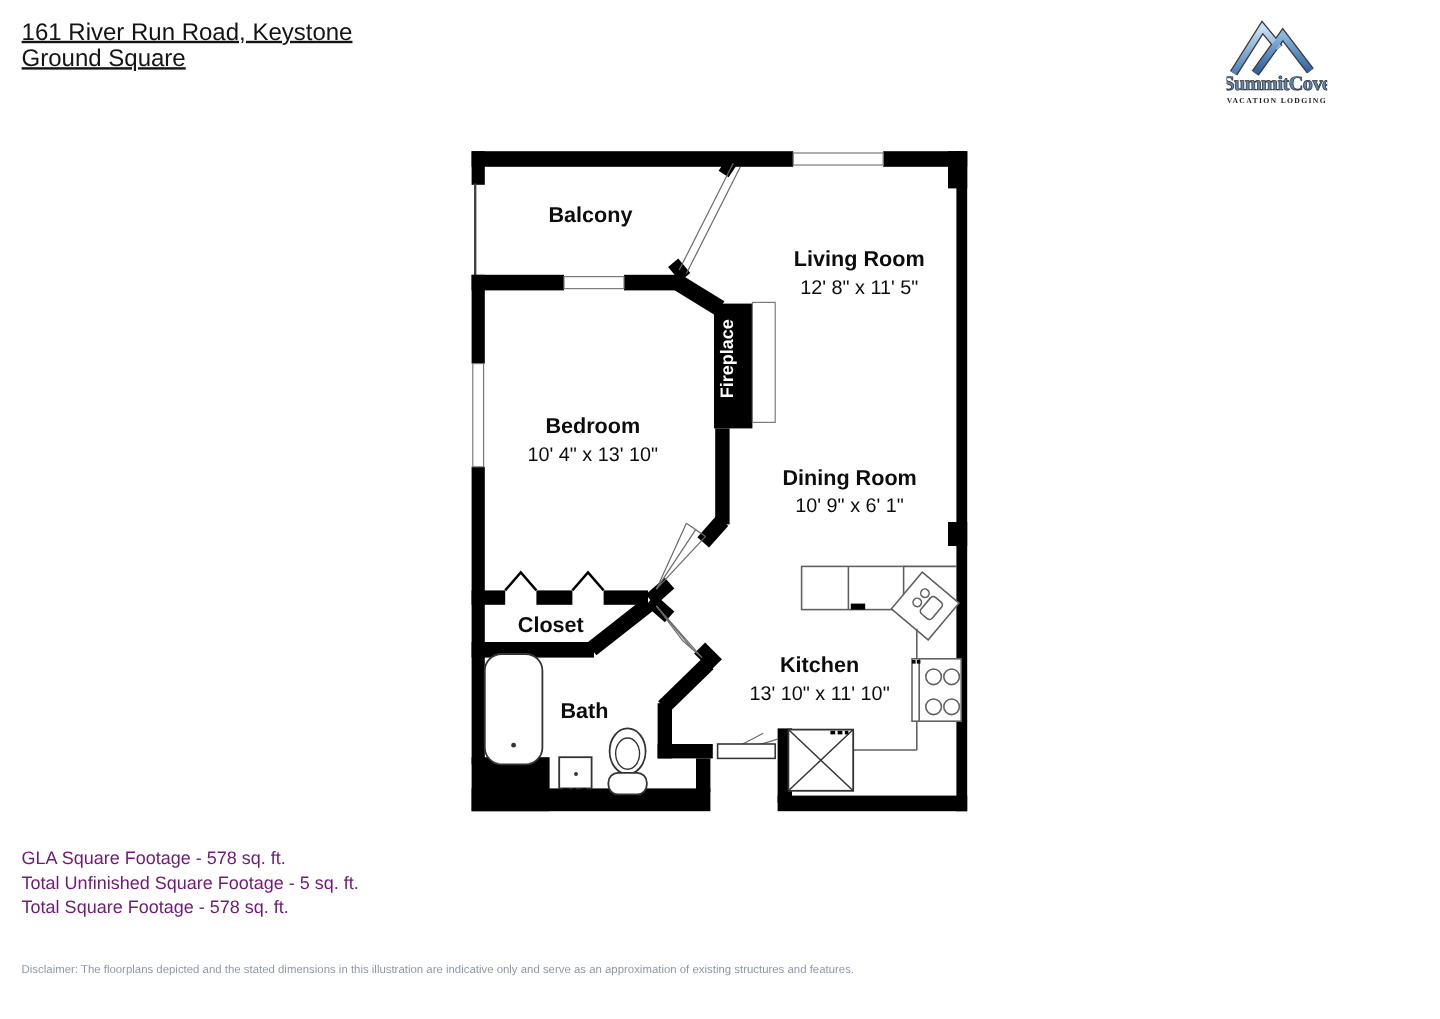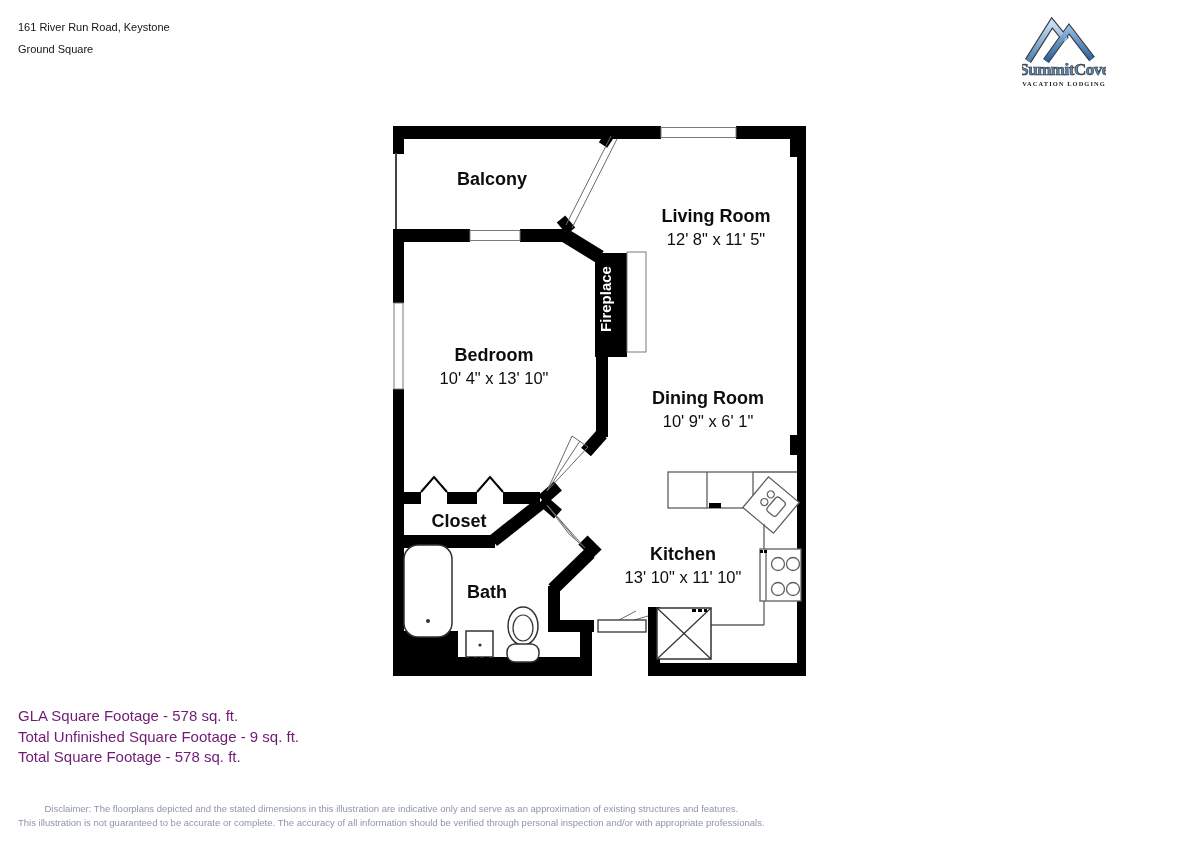--- a/index.html
+++ b/index.html
@@ -7,7 +7,7 @@
     width:1200px;height:849px;position:relative;background:#ffffff;
     font-family:"Liberation Sans",sans-serif;color:#111;overflow:hidden;
   }
-  .header{position:absolute;left:18px;top:17px;font-size:11px;line-height:21.5px;color:#141414;}
+  .header{position:absolute;left:18px;top:17px;font-size:20px;line-height:21.5px;color:#141414;text-decoration:underline;}
   .logo{position:absolute;left:1022px;top:12px;width:84px;height:76px;}
   .plan{position:absolute;left:380px;top:112px;width:440px;height:578px;}
   .footer{position:absolute;left:18px;top:706px;font-size:15px;line-height:20.6px;color:#701a75;}

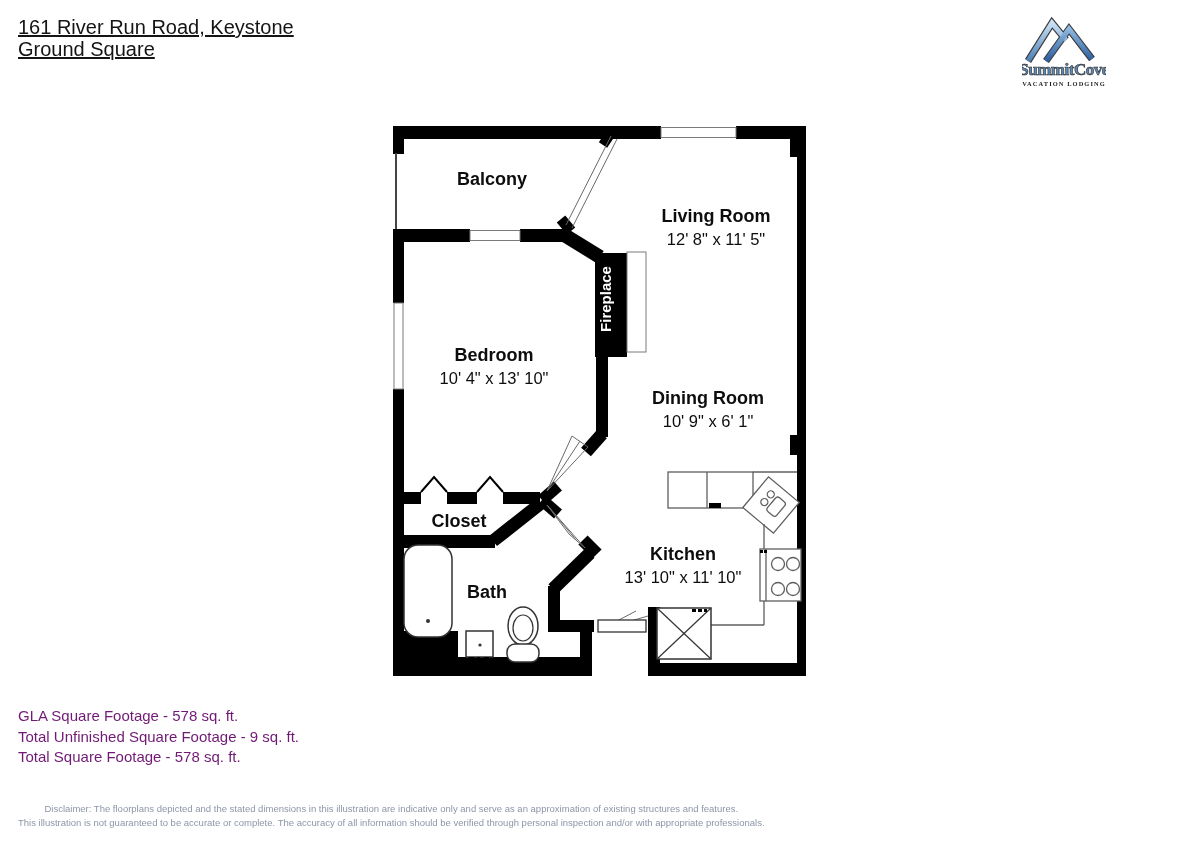--- a/index.html
+++ b/index.html
@@ -213,7 +213,7 @@
 
 <div class="footer">
   <div>GLA Square Footage - 578 sq. ft.</div>
-  <div>Total Unfinished Square Footage - 9 sq. ft.</div>
+  <div>Total Unfinished Square Footage - 5 sq. ft.</div>
   <div>Total Square Footage - 578 sq. ft.</div>
 </div>
 

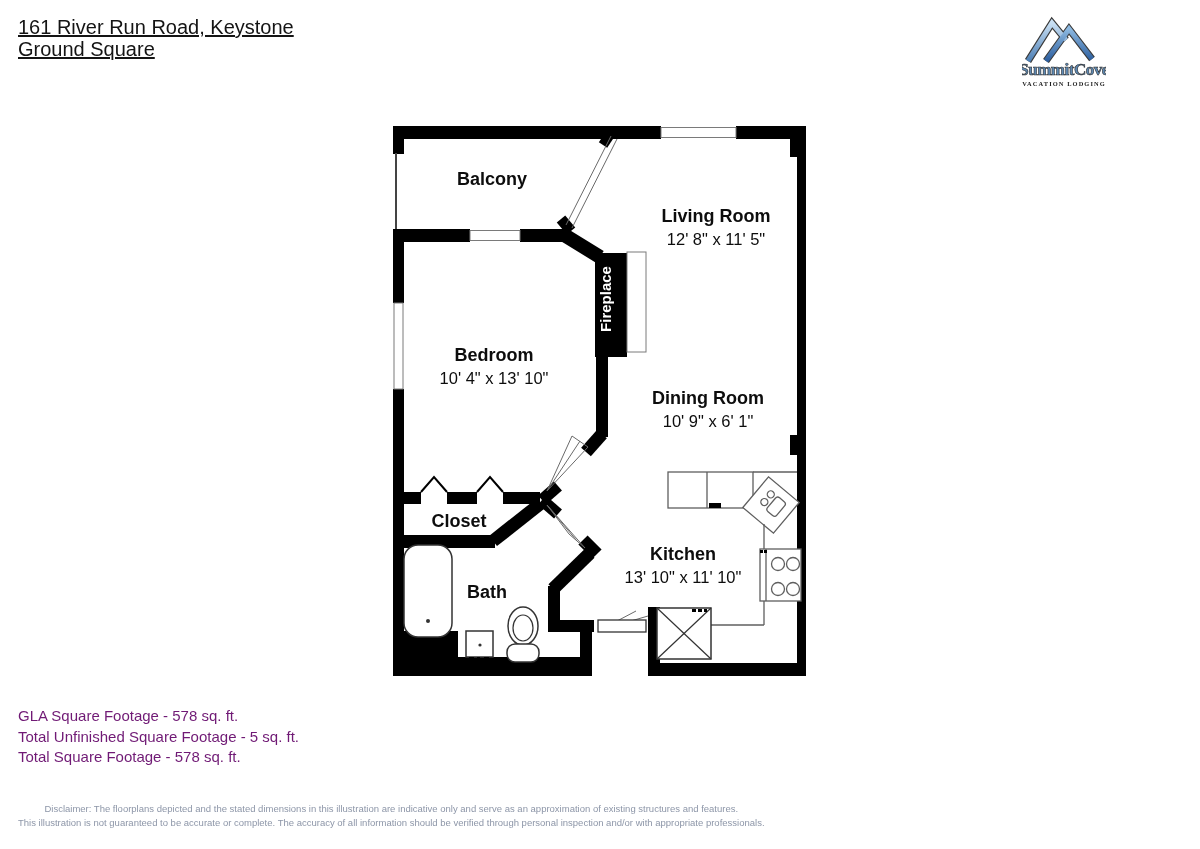--- a/index.html
+++ b/index.html
@@ -11,7 +11,7 @@
   .logo{position:absolute;left:1022px;top:12px;width:84px;height:76px;}
   .plan{position:absolute;left:380px;top:112px;width:440px;height:578px;}
   .footer{position:absolute;left:18px;top:706px;font-size:15px;line-height:20.6px;color:#701a75;}
-  .disclaimer{position:absolute;left:18px;top:802px;font-size:9.5px;line-height:14px;color:#8d96a8;text-align:center;}
+  .disclaimer{position:absolute;left:18px;top:802px;font-size:9.5px;line-height:14px;color:#8d96a8;}
   .room-label{font-weight:bold;font-size:18px;fill:#0d0d0d;}
   .room-dims{font-size:16.5px;fill:#0d0d0d;}
   .wall{fill:#000;}

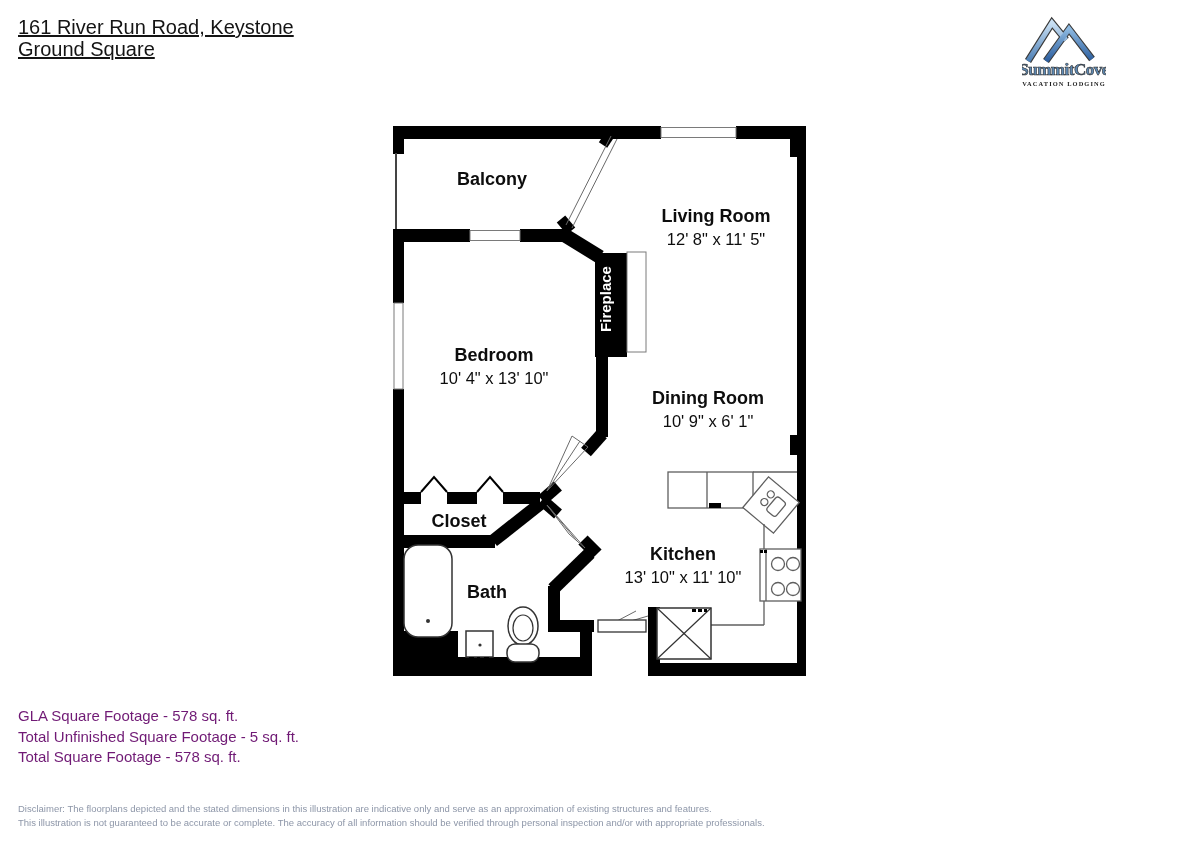--- a/index.html
+++ b/index.html
@@ -219,7 +219,6 @@
 
 <div class="disclaimer">
   <div>Disclaimer: The floorplans depicted and the stated dimensions in this illustration are indicative only and serve as an approximation of existing structures and features.</div>
-  <div>This illustration is not guaranteed to be accurate or complete. The accuracy of all information should be verified through personal inspection and/or with appropriate professionals.</div>
 </div>
 
 </body></html>

